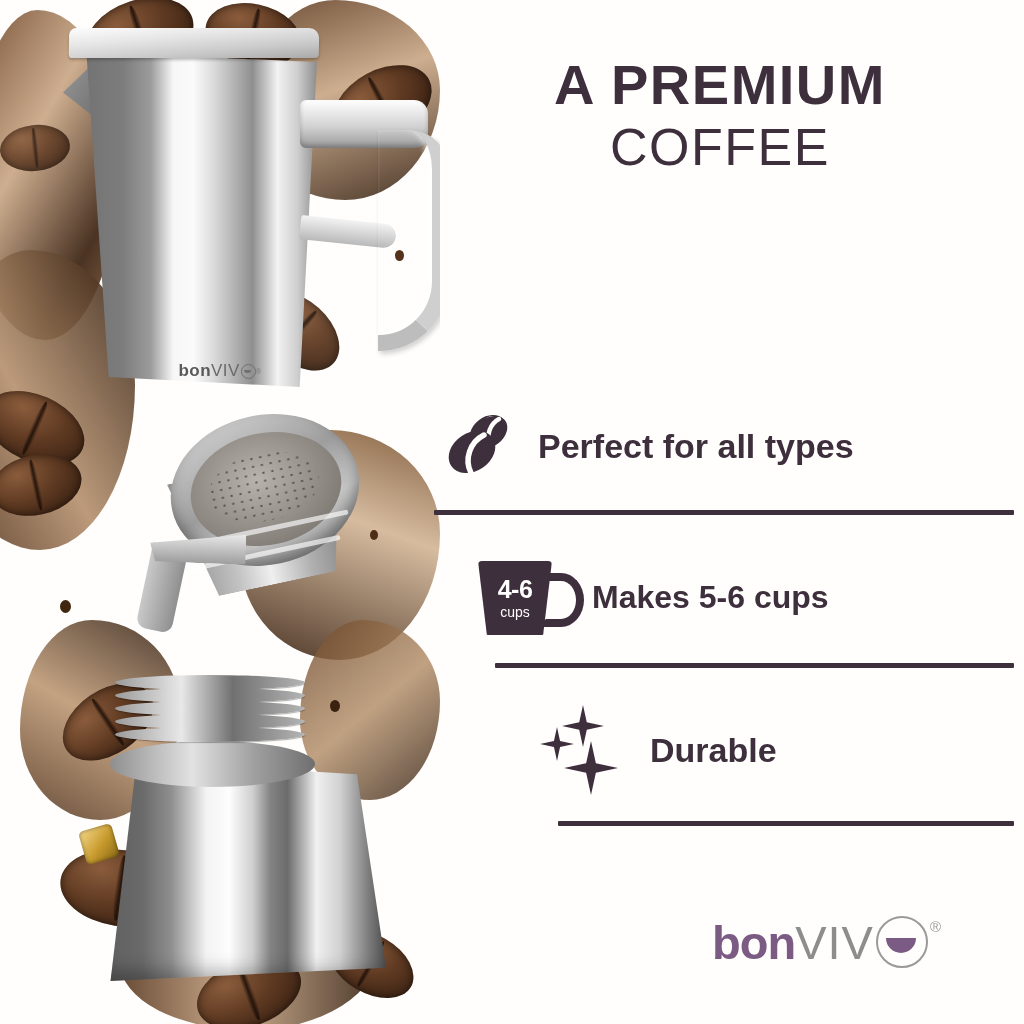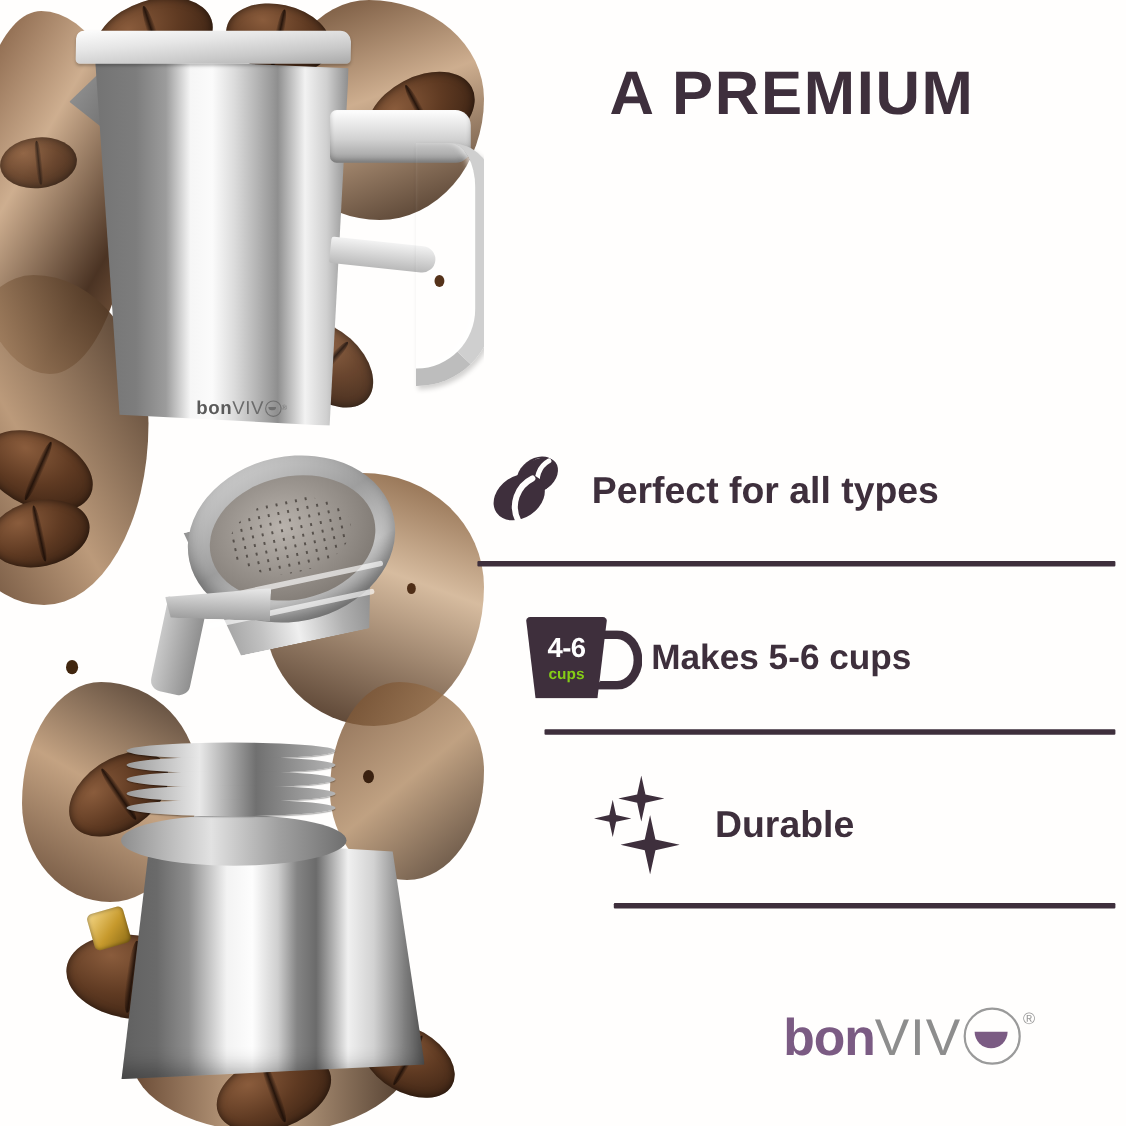--- a/index.html
+++ b/index.html
@@ -258,6 +258,7 @@
 
     <div class="headline">
       <span class="l1">A PREMIUM</span>
+      <span class="l2">COFFEE</span>
     </div>
 
     <div class="features">

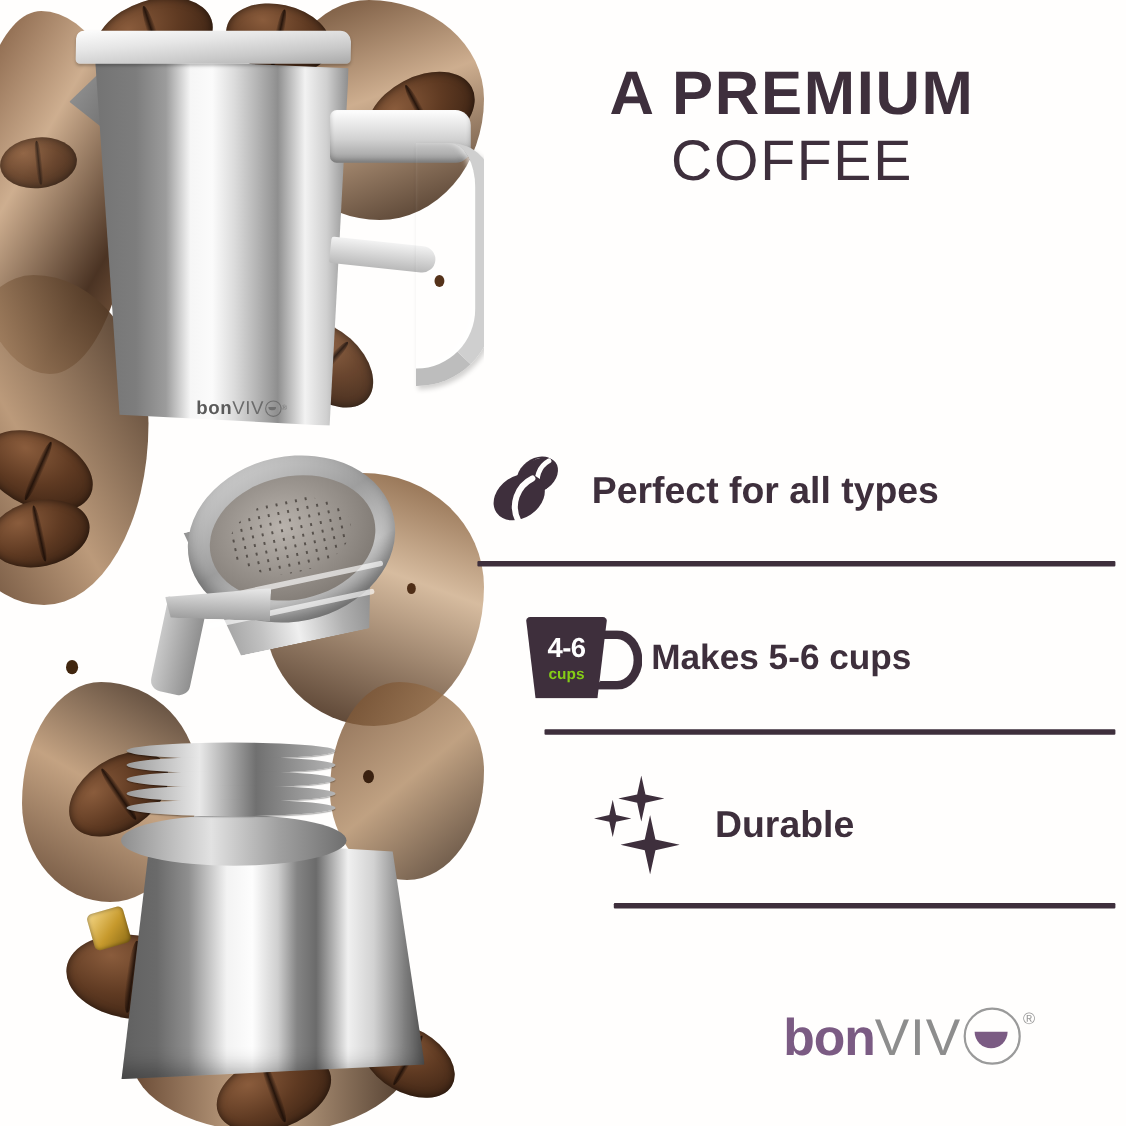--- a/index.html
+++ b/index.html
@@ -144,7 +144,7 @@
       clip-path:polygon(0% 0%, 100% 0%, 88% 100%, 12% 100%);
       display:flex;flex-direction:column;align-items:center;justify-content:center;}
   .cupbody .c1{color:#fff;font-size:25px;font-weight:700;line-height:1;letter-spacing:-.5px;}
-  .cupbody .c2{color:#84cc16;font-size:14px;font-weight:700;line-height:1;margin-top:3px;}
+  .cupbody .c2{color:#ffffff;font-size:14px;font-weight:400;line-height:1;margin-top:3px;}
   .cuphandle{position:absolute;left:60px;top:12px;width:30px;height:38px;
       border:8px solid #3E2F3C;border-left-color:transparent;
       border-radius:0 50% 50% 0;}

